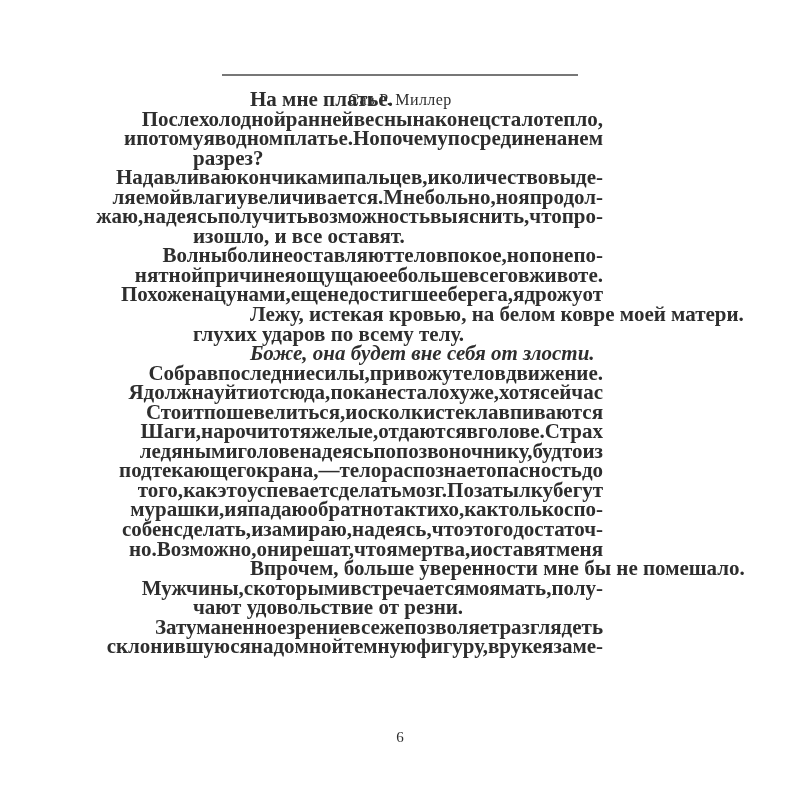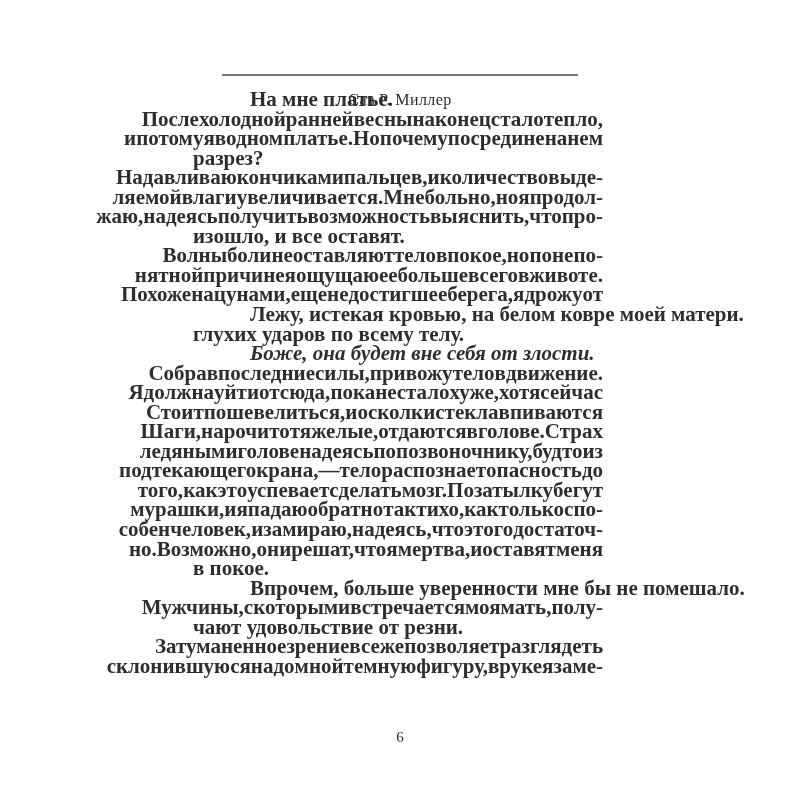--- a/index.html
+++ b/index.html
@@ -244,7 +244,7 @@
       </div>
       <div class="line justify">
         <span>собен</span>
-        <span>человек,</span>
+        <span>сделать,</span>
         <span>и</span>
         <span>замираю,</span>
         <span>надеясь,</span>

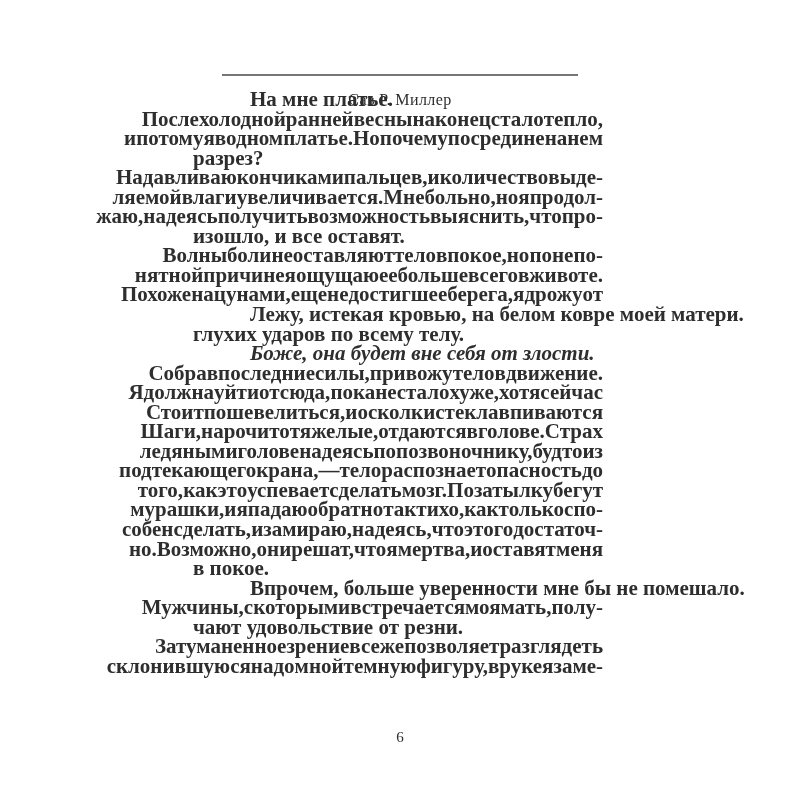--- a/index.html
+++ b/index.html
@@ -264,7 +264,6 @@
         <span>оставят</span>
         <span>меня</span>
       </div>
-      <div class="line">в покое.</div>
       <div class="line indent">Впрочем, больше уверенности мне бы не помешало.</div>
       <div class="line indent justify">
         <span>Мужчины,</span>

